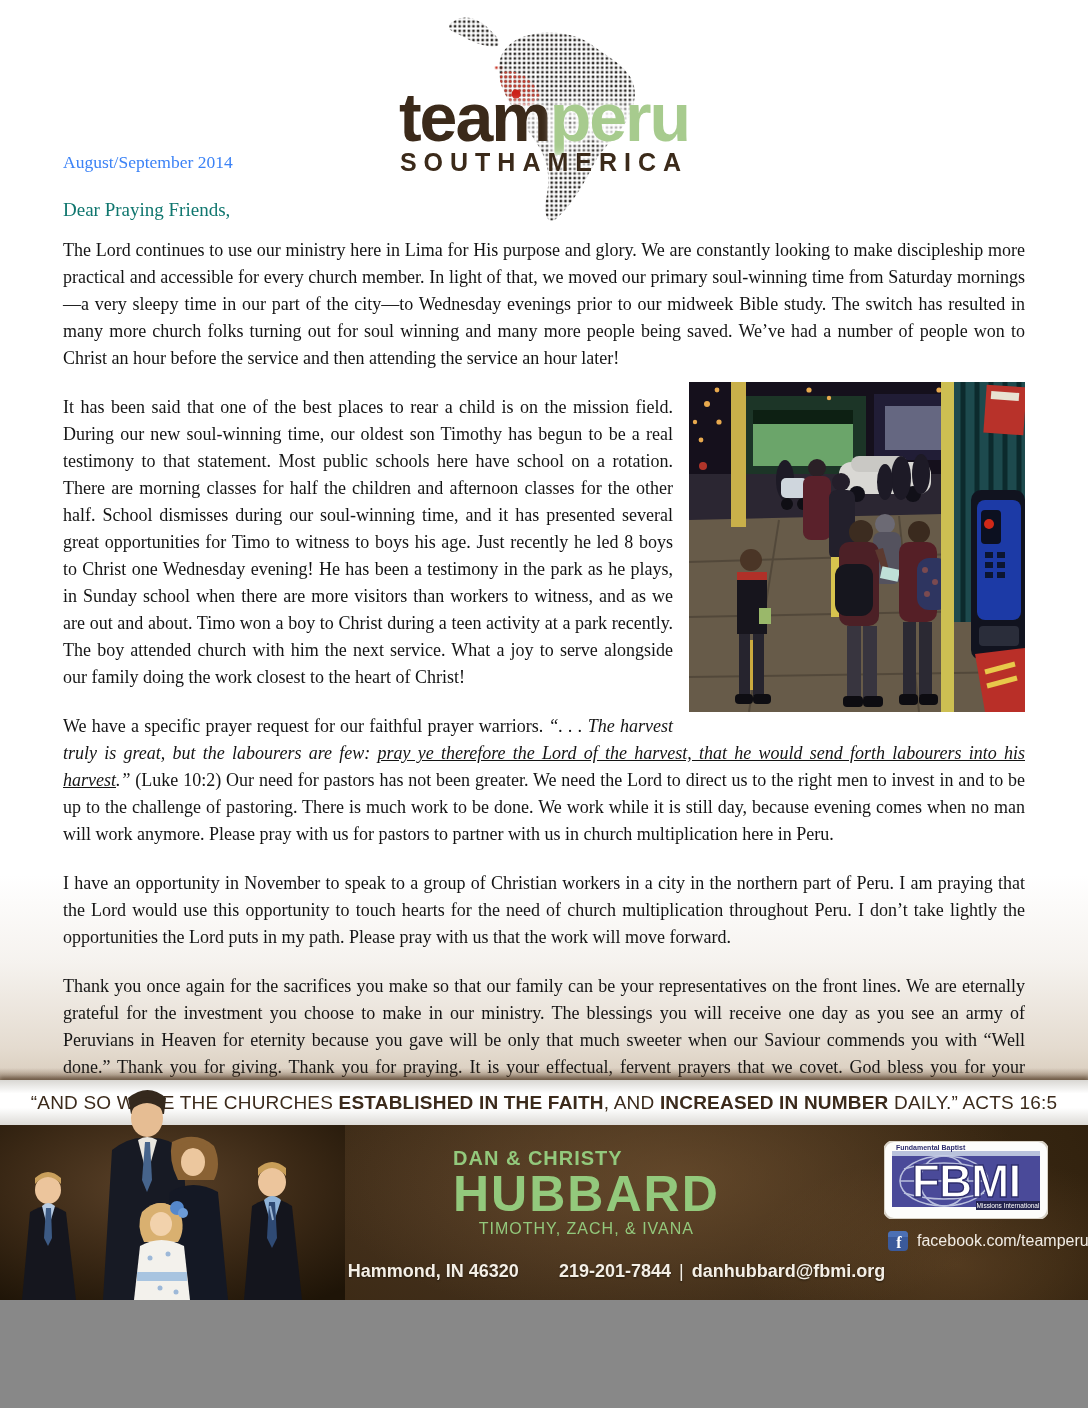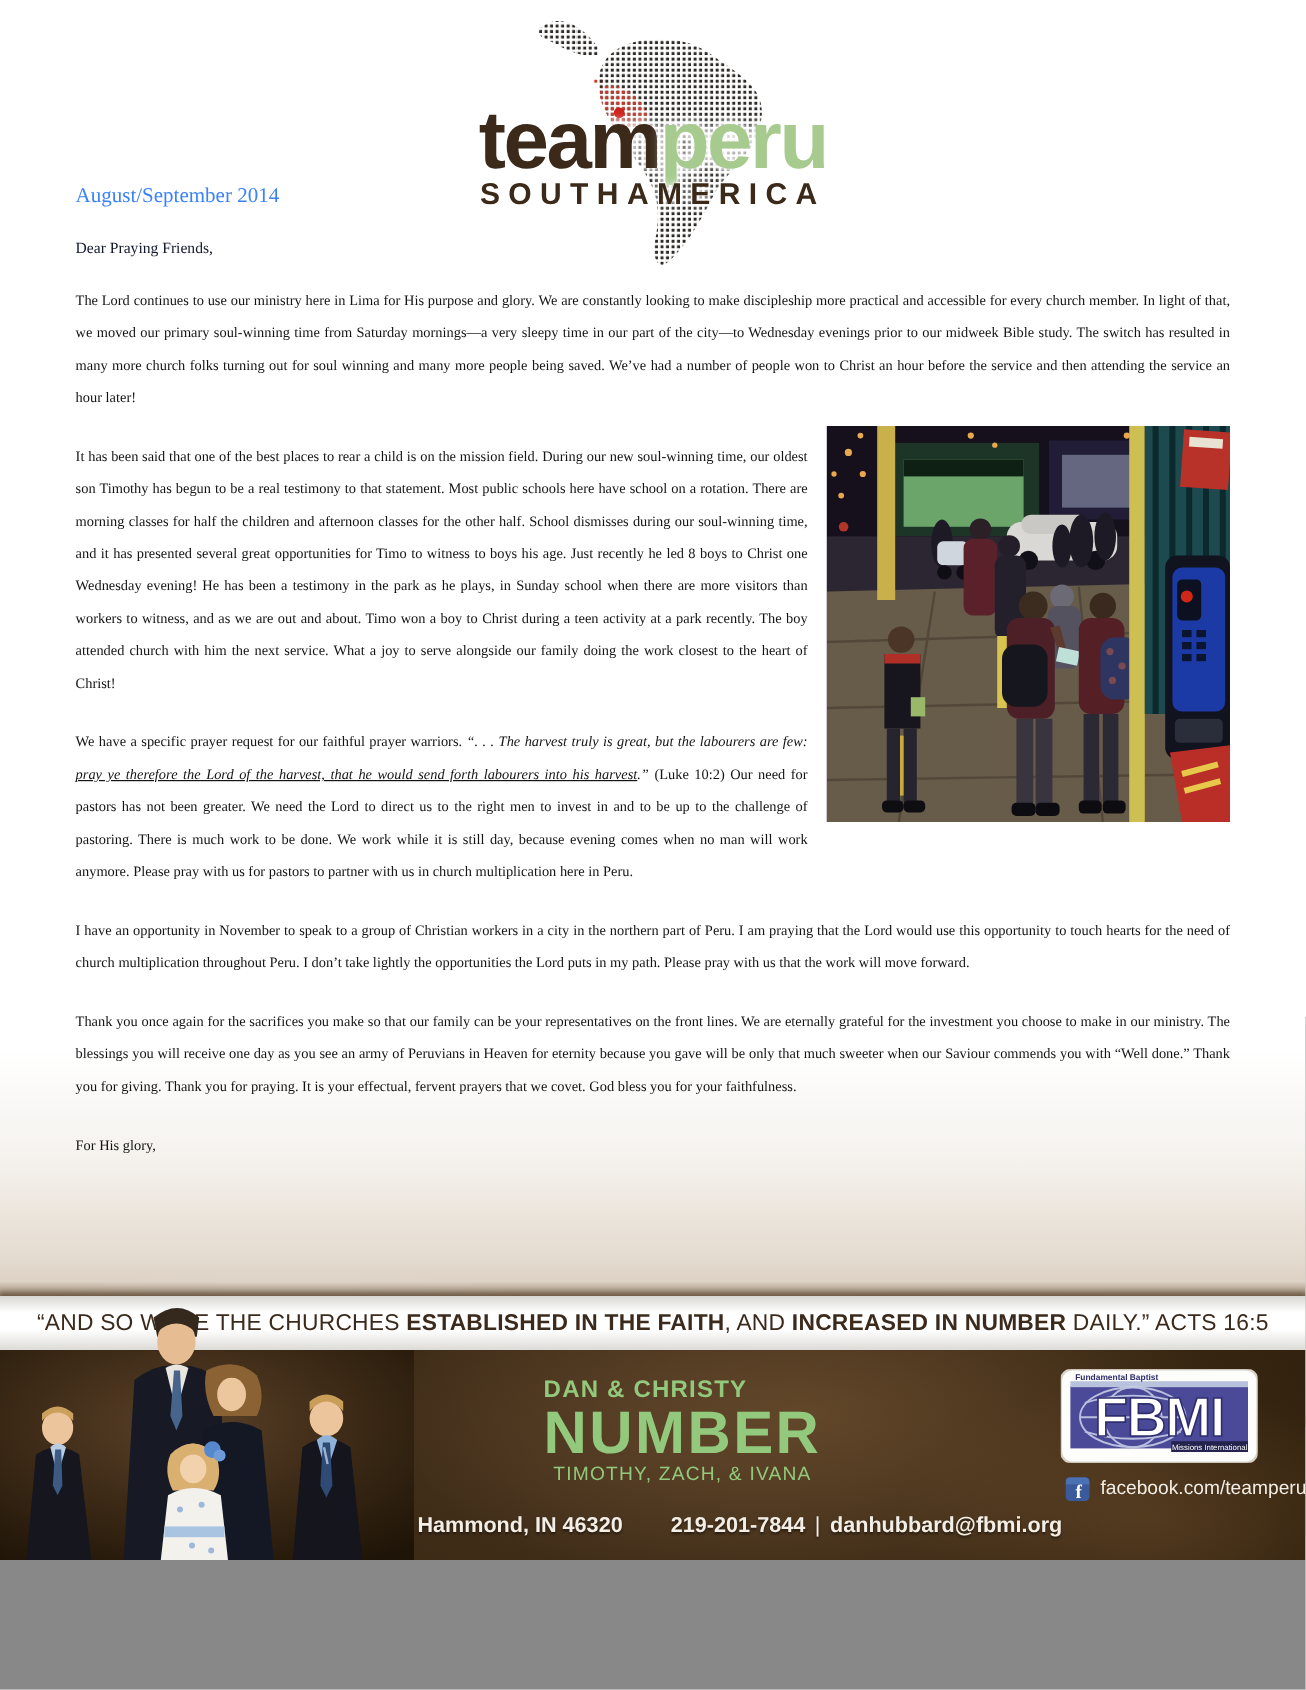--- a/index.html
+++ b/index.html
@@ -23,7 +23,7 @@
     text-shadow:0 0 4px #fff, 0 0 8px #fff;
   }
   .date-line { position:absolute; left:63px; top:152px; font-size:17.5px; color:#3b82f6; }
-  .salutation { position:absolute; left:63px; top:199px; font-size:13px; color:#0f172a; }
+  .salutation { position:absolute; left:63px; top:199px; font-size:19px; color:#0f766e; }
   
   .watermark {
     position:absolute; left:0; right:0; top:875px; height:314px; z-index:0;

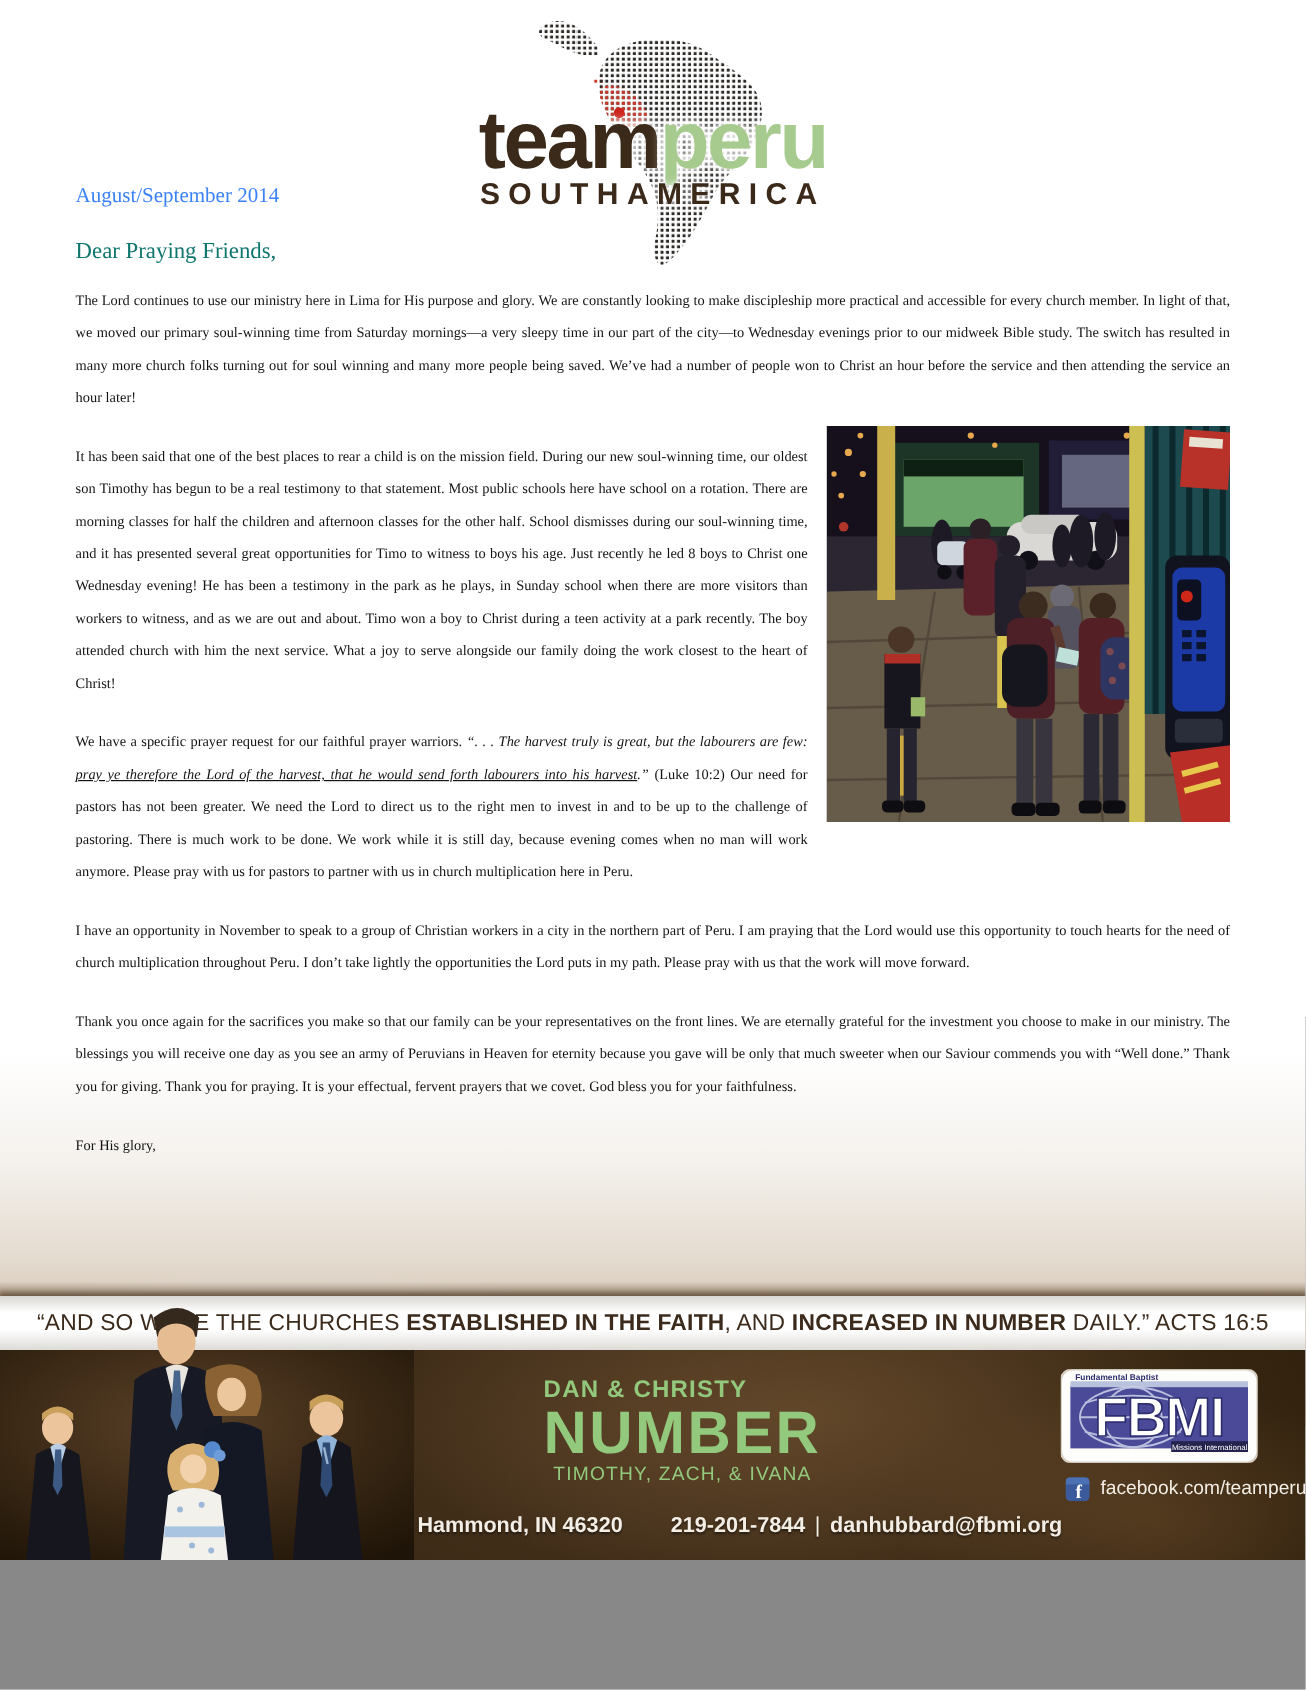--- a/index.html
+++ b/index.html
@@ -33,7 +33,7 @@
       linear-gradient(180deg, rgba(201,184,162,0) 0%, rgba(201,184,162,0.18) 28%, rgba(196,176,150,0.45) 55%, rgba(186,164,137,0.8) 80%, #ab9278 100%);
   }
   .letter { position:absolute; left:0; top:237px; width:1088px; padding:0 63px; z-index:2; }
-  .letter p { font-size:12px; line-height:27px; color:#141414; text-align:justify; margin:0 0 22px 0; }
+  .letter p { font-size:18px; line-height:27px; color:#141414; text-align:justify; margin:0 0 22px 0; }
   .photo-float {
     float:right; width:336px; height:330px; margin:-12px 0 6px 16px;
     background:#15101c; overflow:hidden;

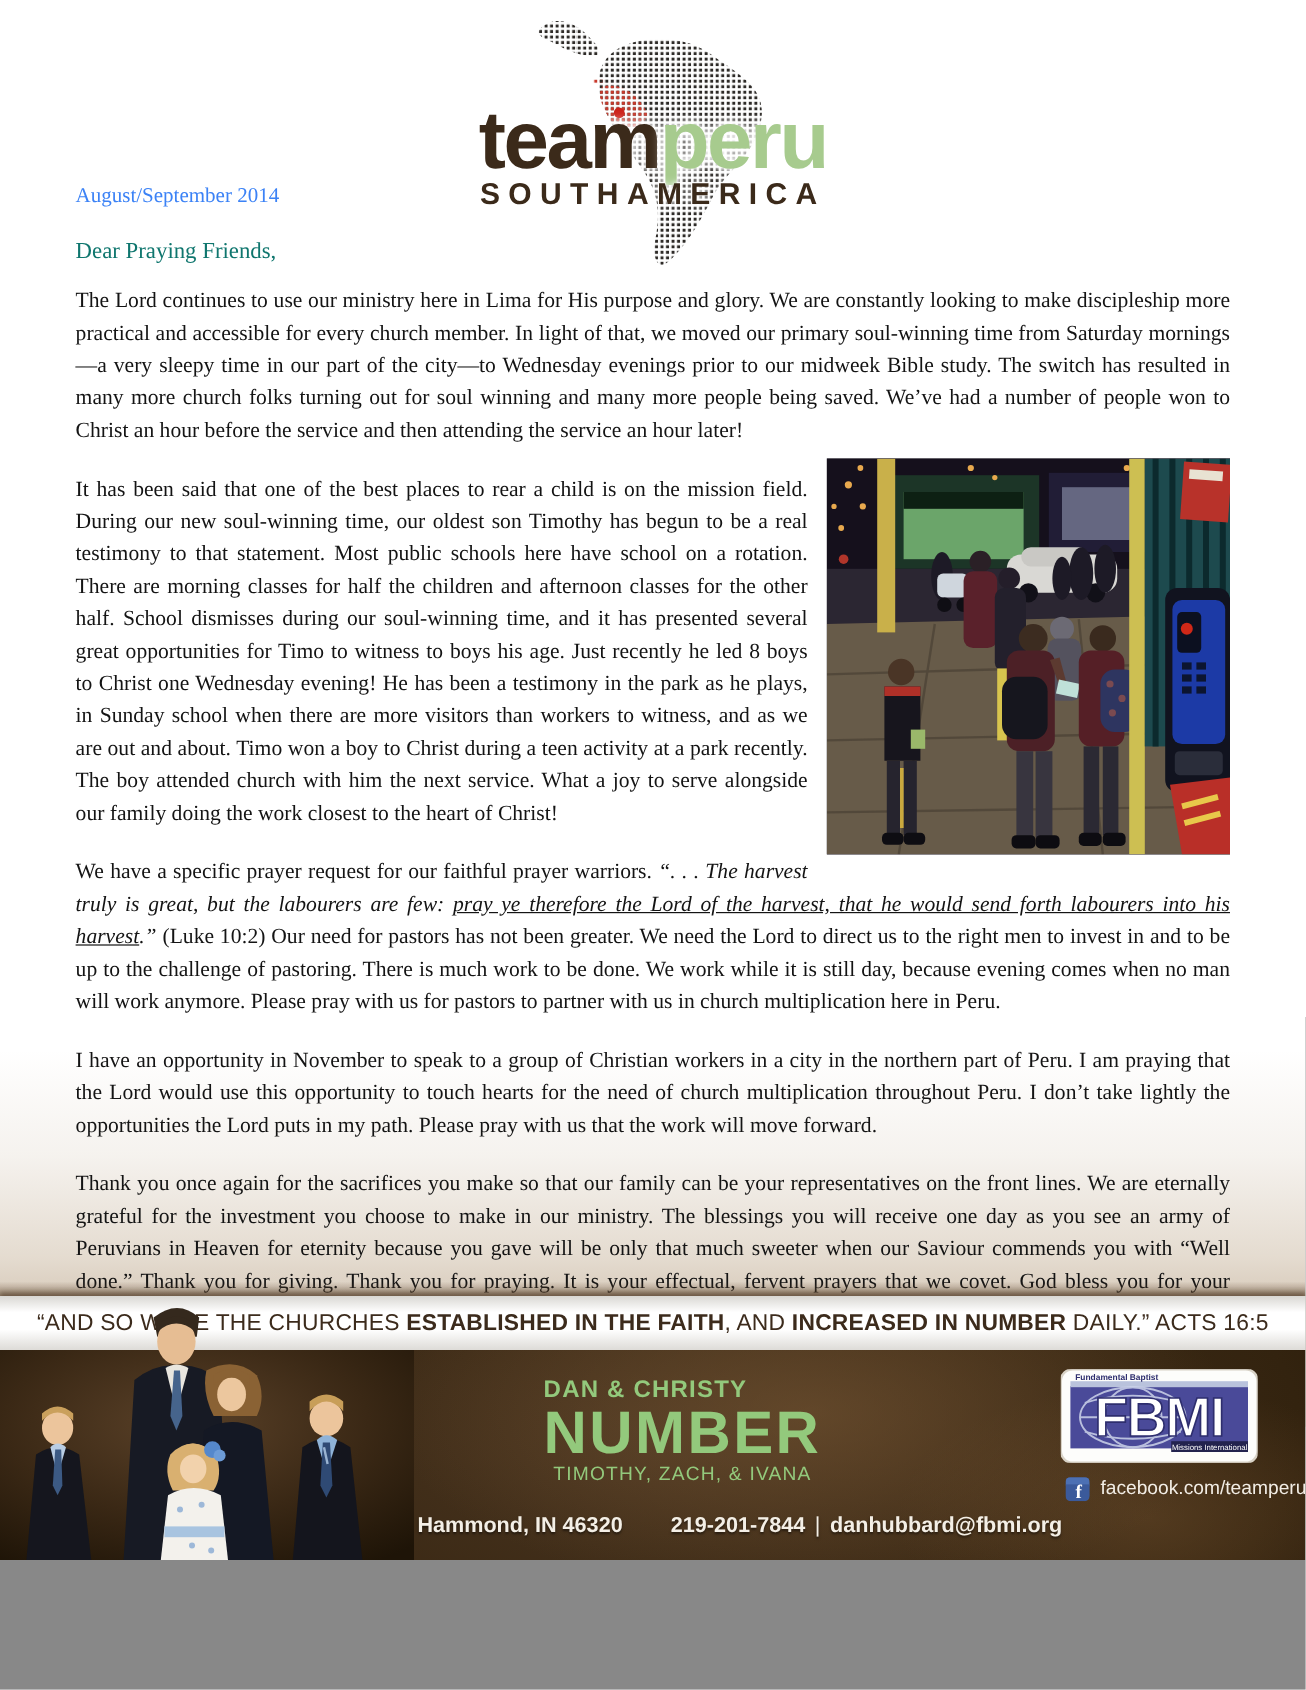--- a/index.html
+++ b/index.html
@@ -263,7 +263,7 @@
   <div class="footer">
     <div class="names-block" style="color:#93c97c;">
       <div class="names-parents">DAN &amp; CHRISTY</div>
-      <div class="names-surname">NUMBER</div>
+      <div class="names-surname">HUBBARD</div>
       <div class="names-children">TIMOTHY, ZACH, &amp; IVANA</div>
     </div>
 

